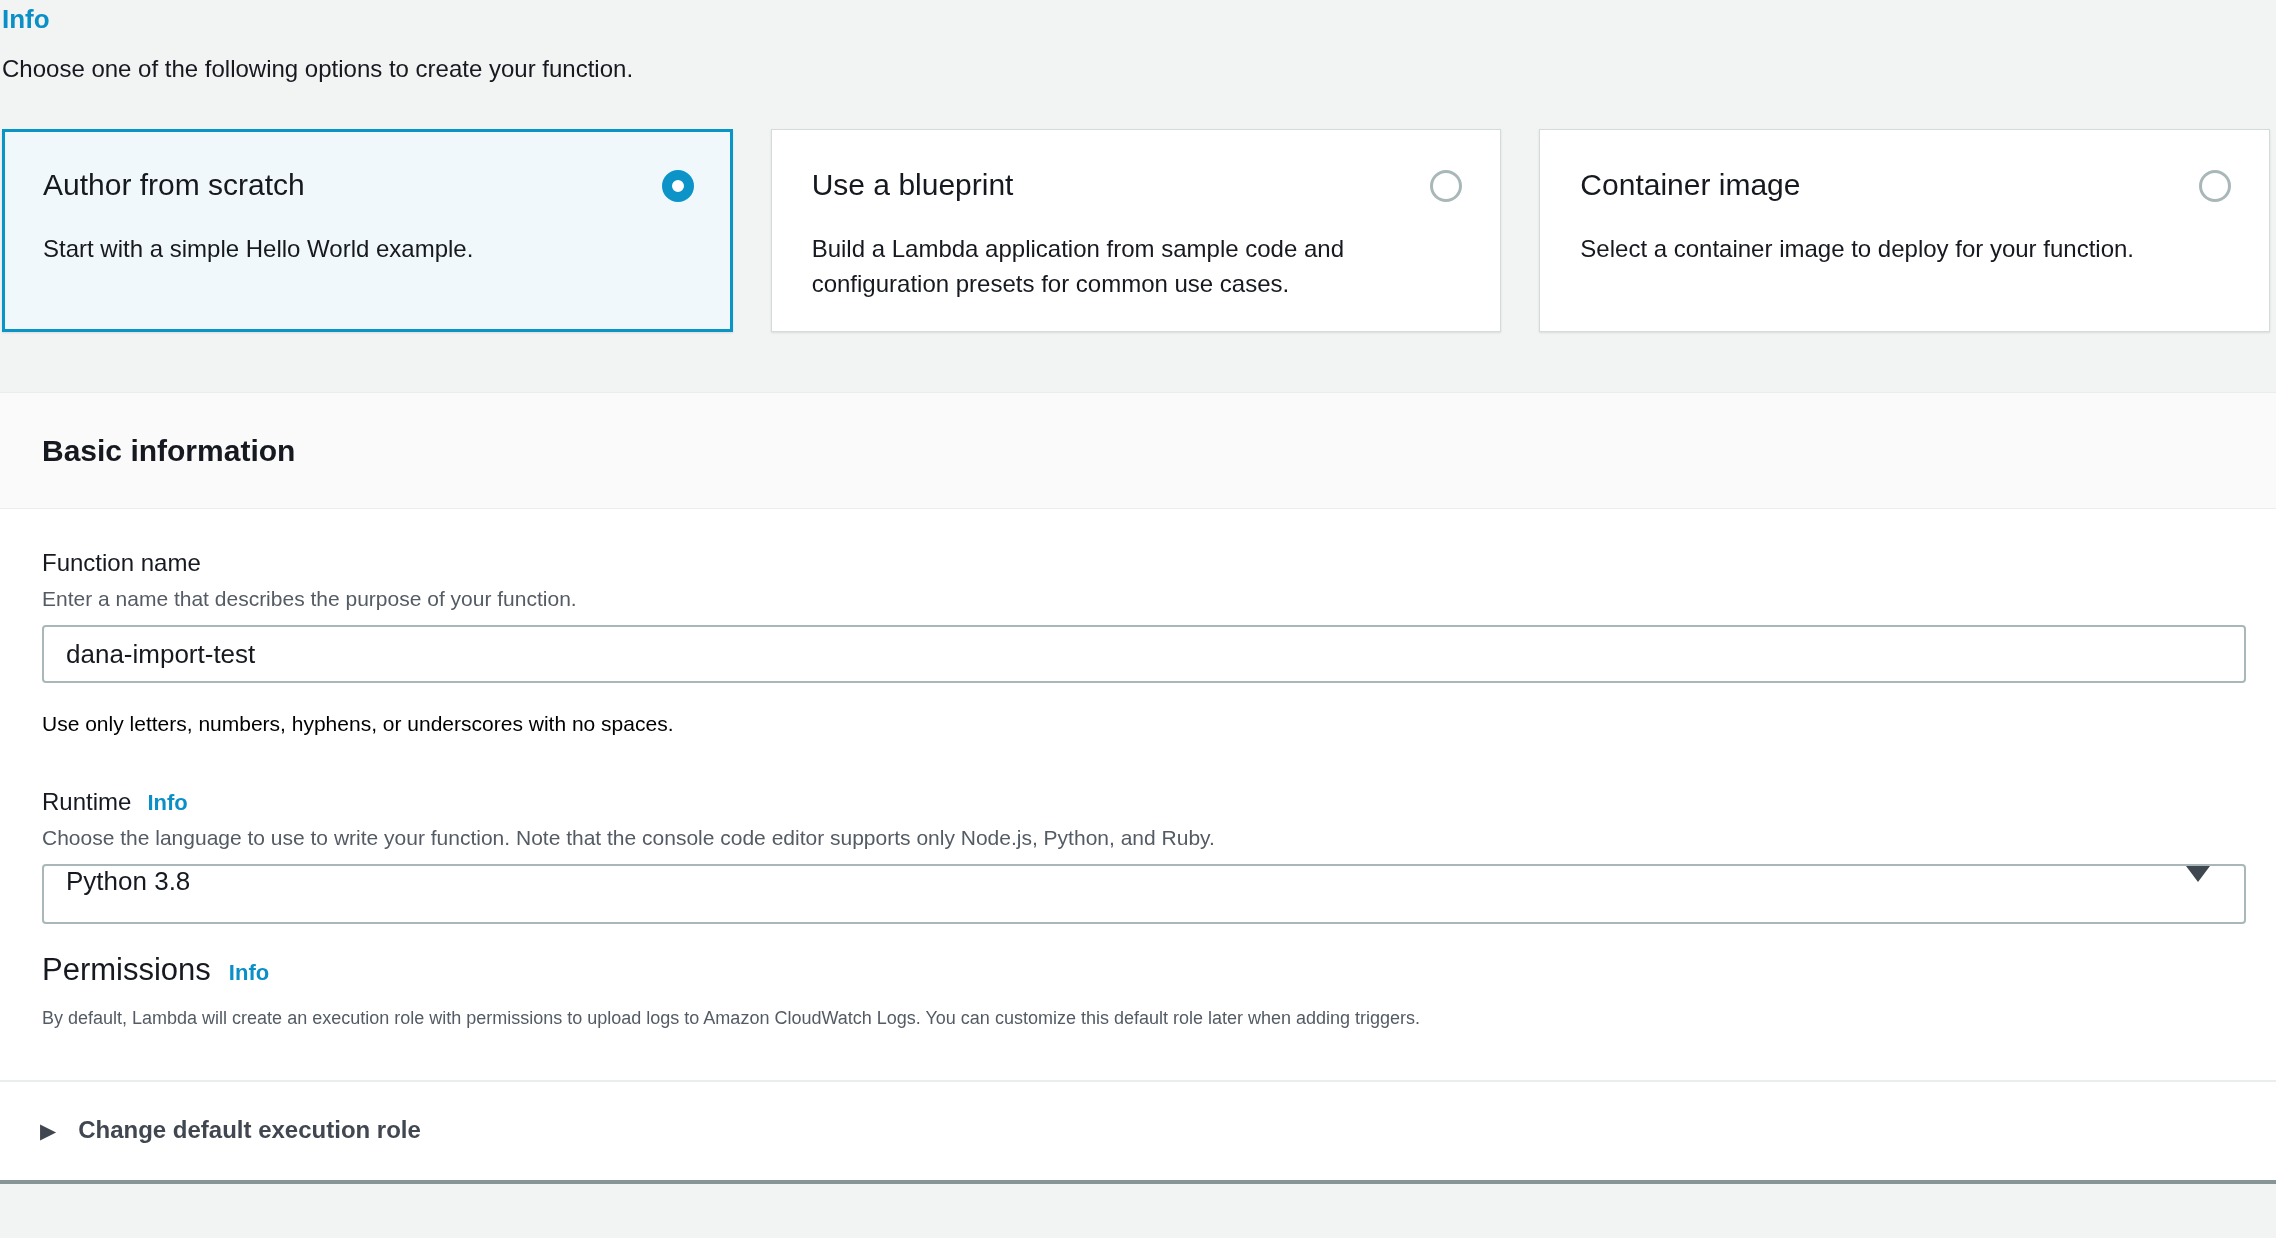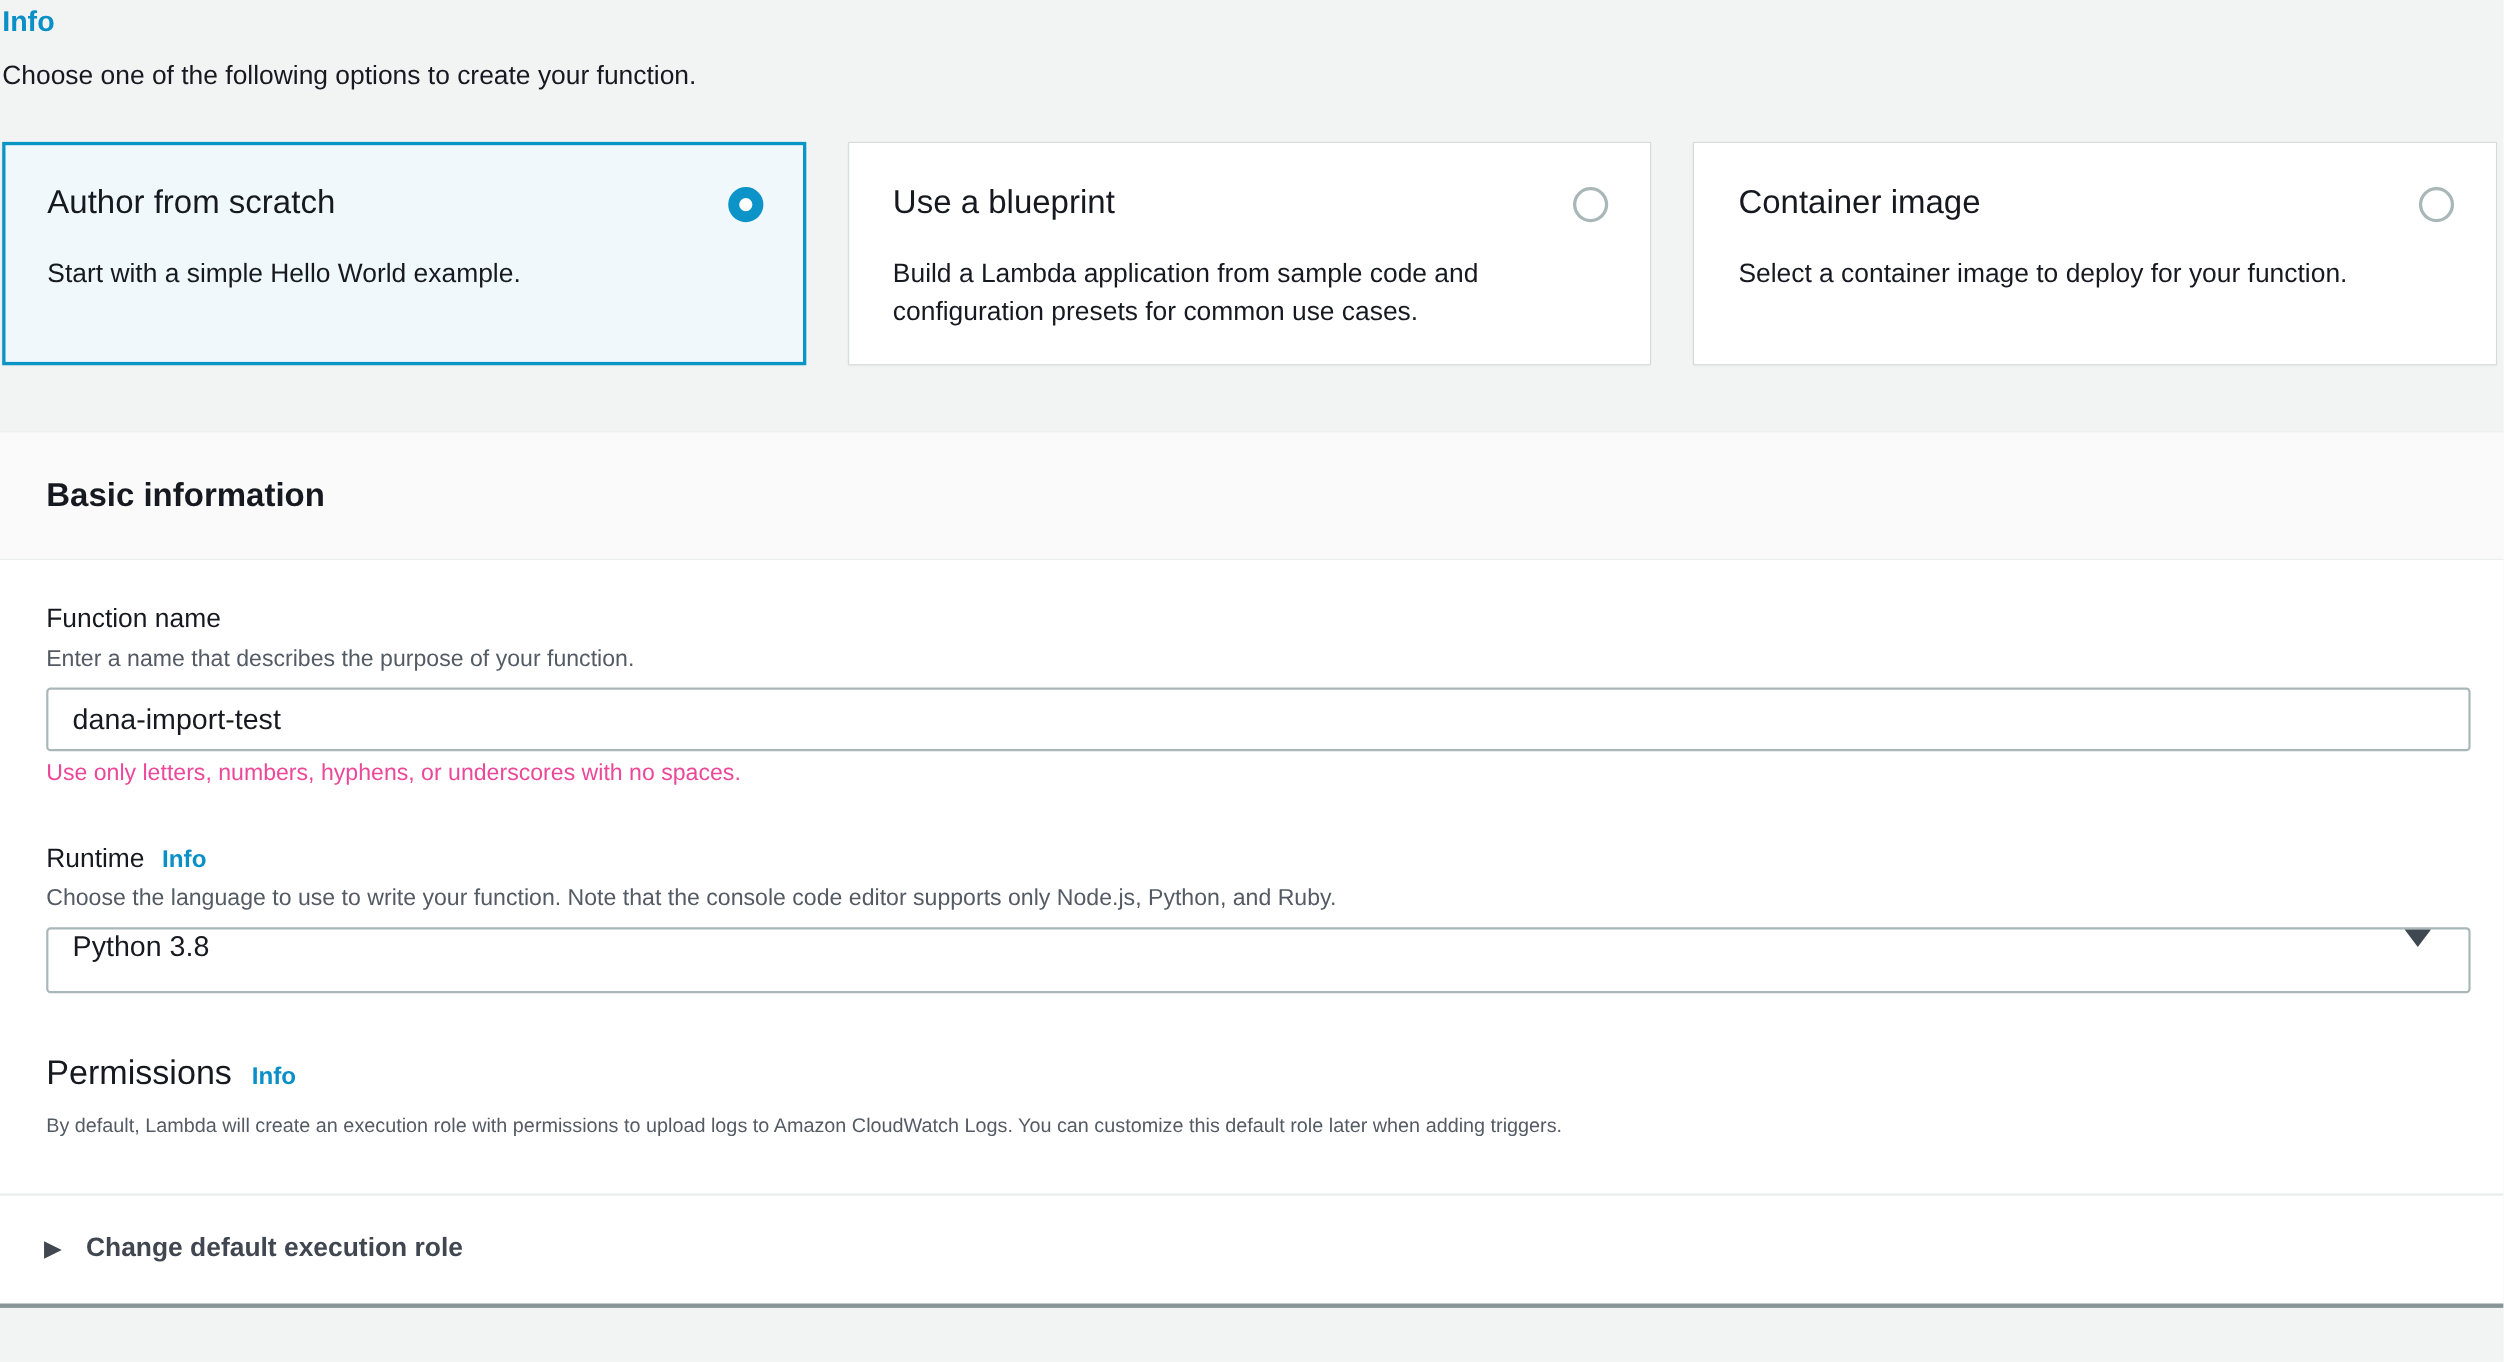--- a/index.html
+++ b/index.html
@@ -87,7 +87,7 @@
   .field-label-row { display: flex; align-items: baseline; gap: 16px; }
   .field-label { font-size: 24px; color: #16191f; }
   .field-desc  { margin-top: 10px; font-size: 21px; color: #545b64; }
-  .field-constraint { margin-top: 8px; font-size: 21px; color: #ec4899; }
+  .field-constraint { margin-top: 29px; font-size: 21px; color: #000000; }
 
   .text-input {
     margin-top: 14px;

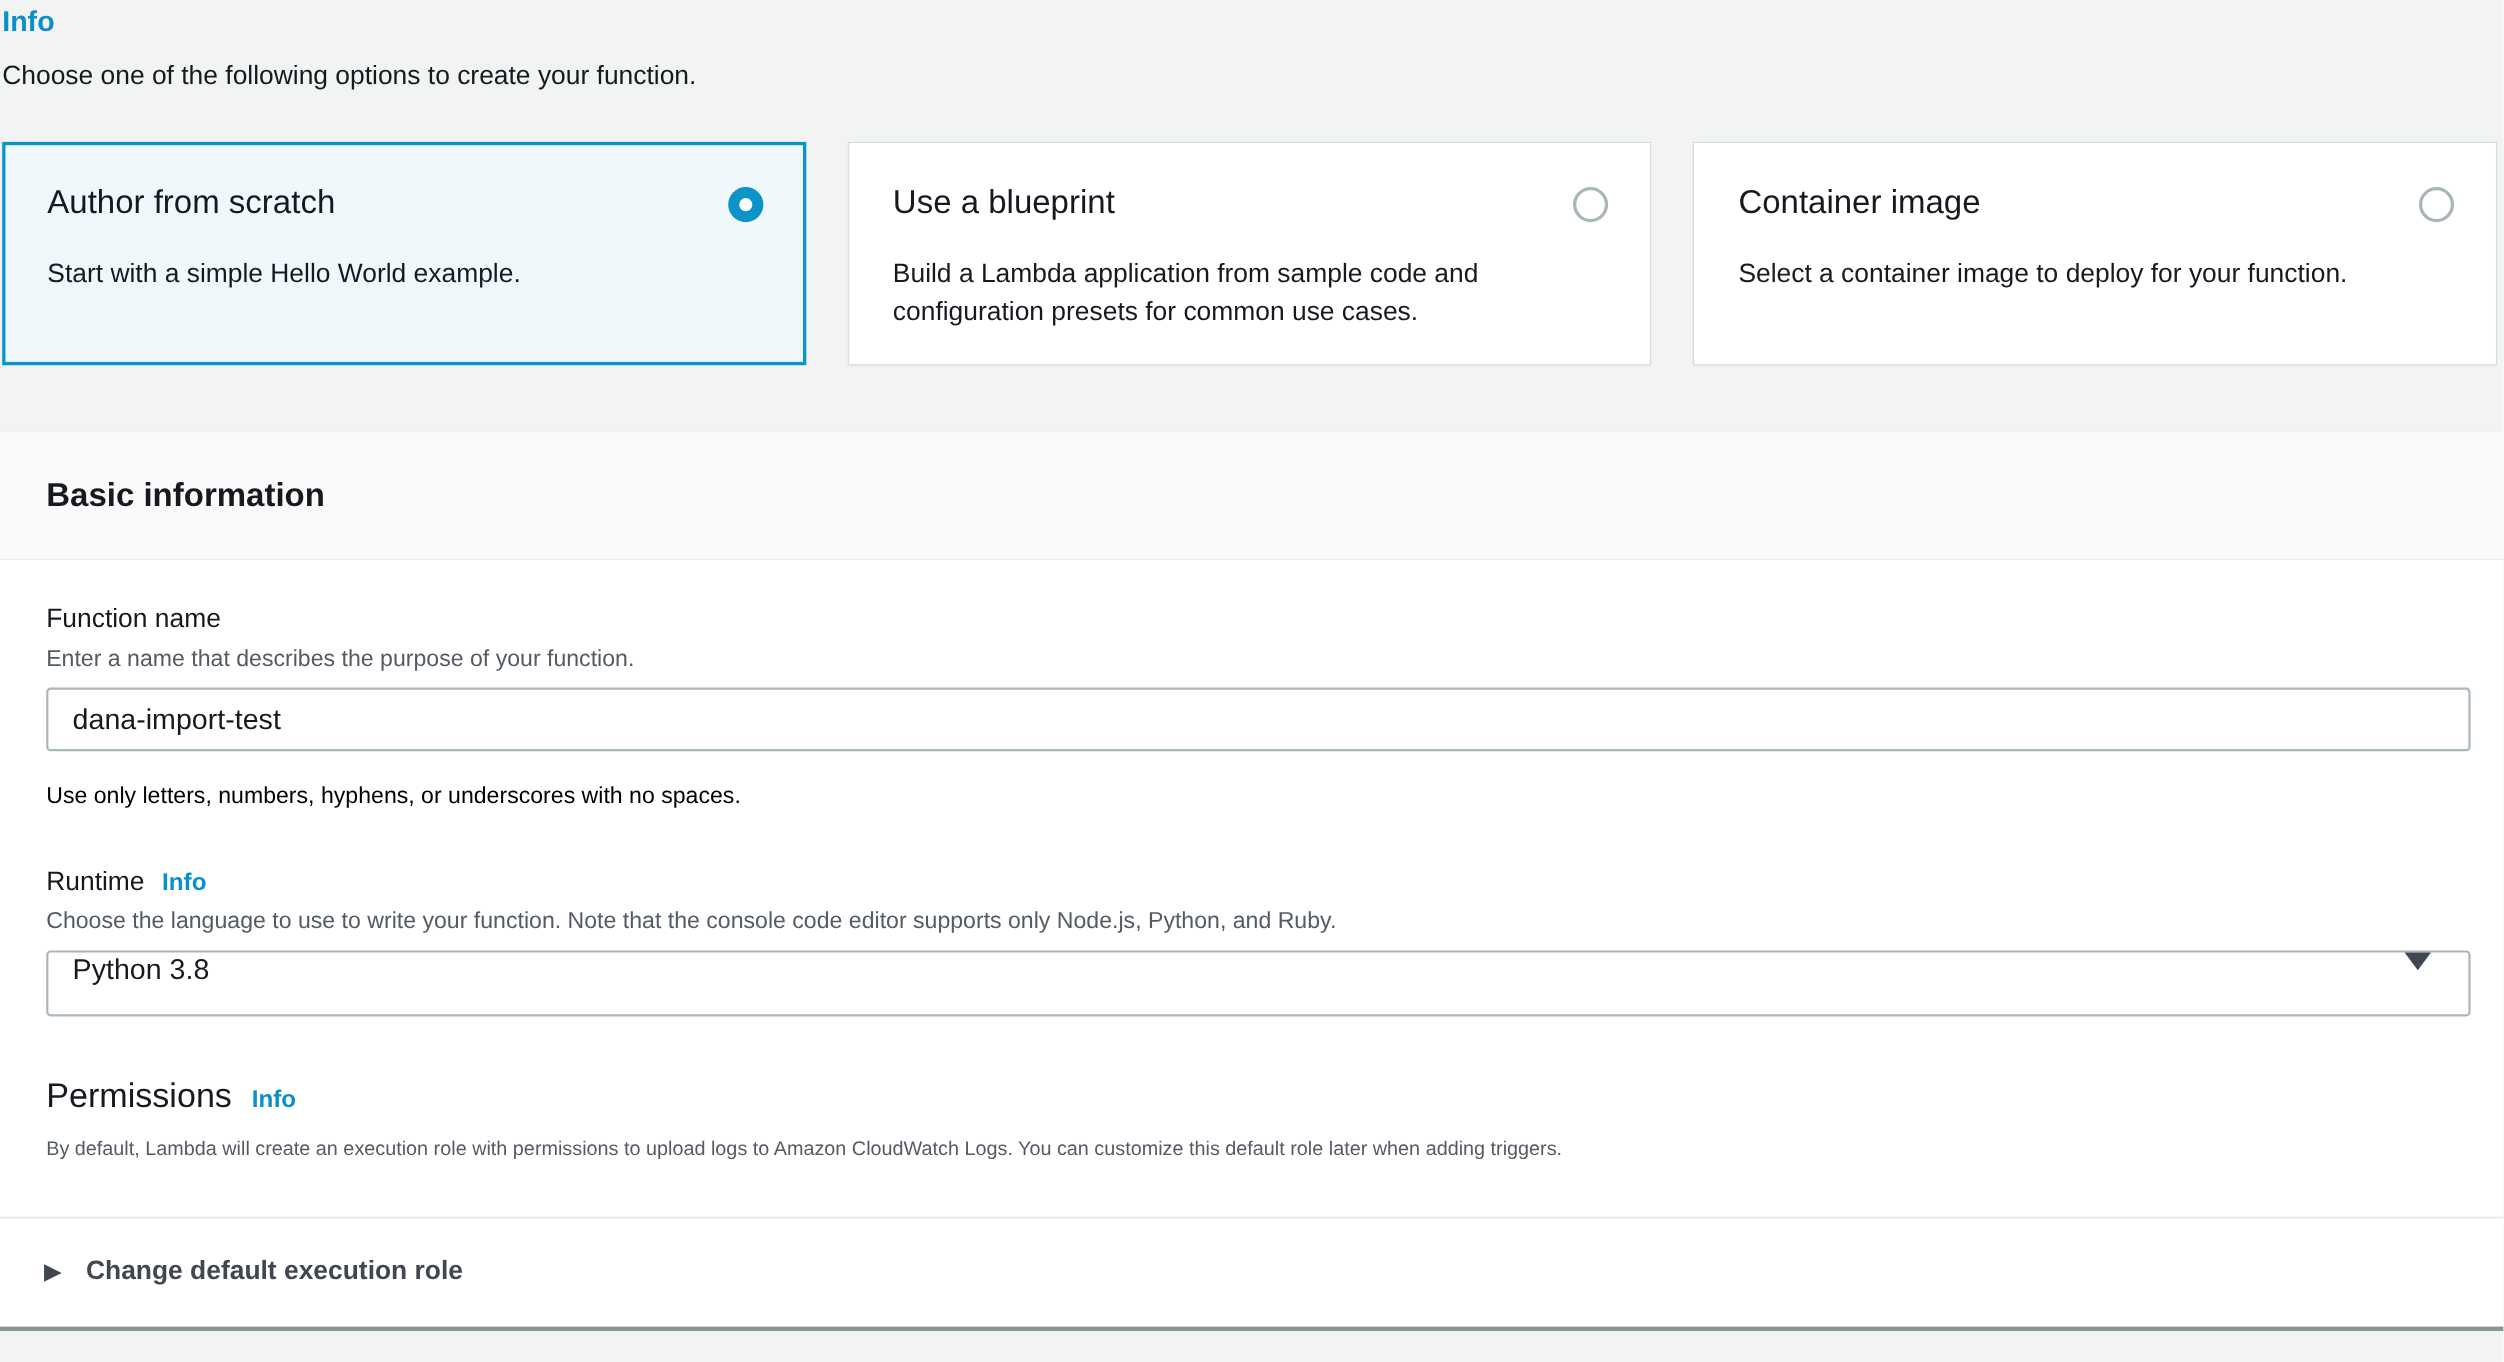--- a/index.html
+++ b/index.html
@@ -129,7 +129,7 @@
   }
 
   
-  .sub-section { margin-top: 54px; }
+  .sub-section { margin-top: 28px; }
   .sub-heading-row { display: flex; align-items: baseline; gap: 18px; }
   .sub-heading { font-size: 31px; font-weight: 400; color: #16191f; }
   .sub-desc { margin-top: 20px; font-size: 18px; color: #545b64; padding-bottom: 51px; }

